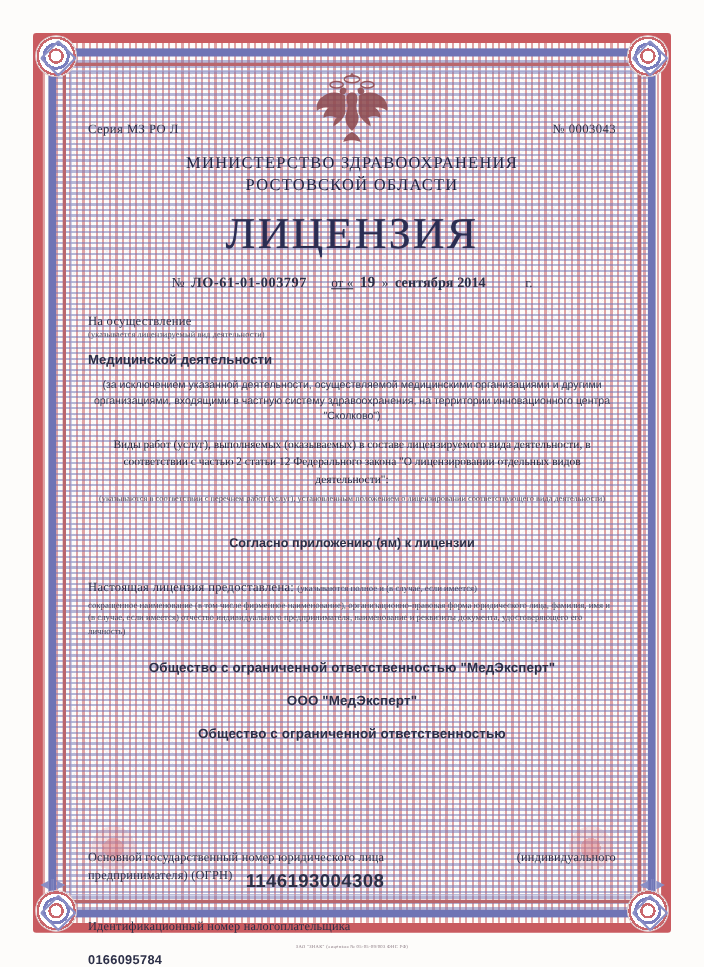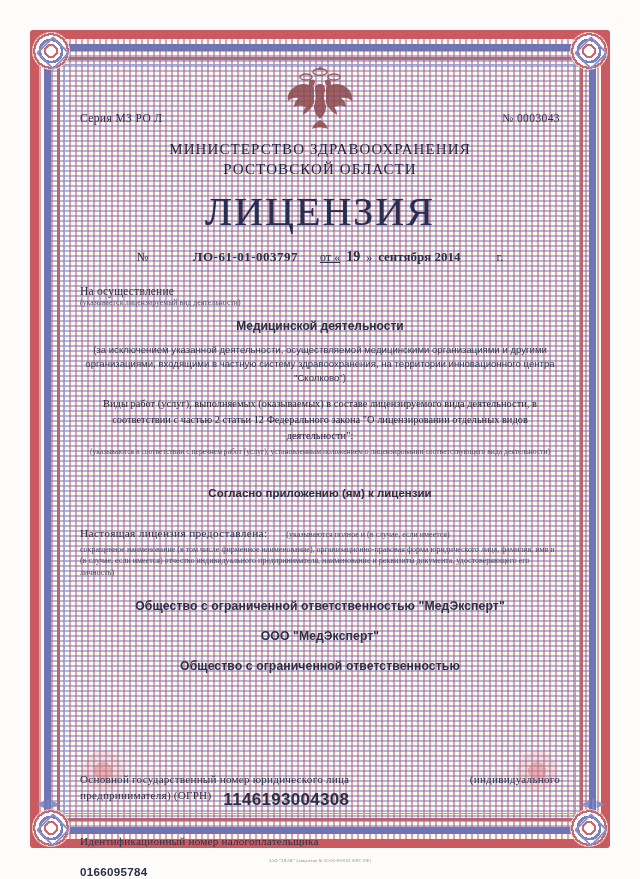--- a/index.html
+++ b/index.html
@@ -165,7 +165,6 @@
     font-weight: bold;
     font-size: 13px;
     letter-spacing: .5px;
-    padding-left: 38px;
   }
   .numline .ot { margin-left: 16px; text-decoration: underline; }
   .numline .day { font-weight: bold; font-size: 14px; }

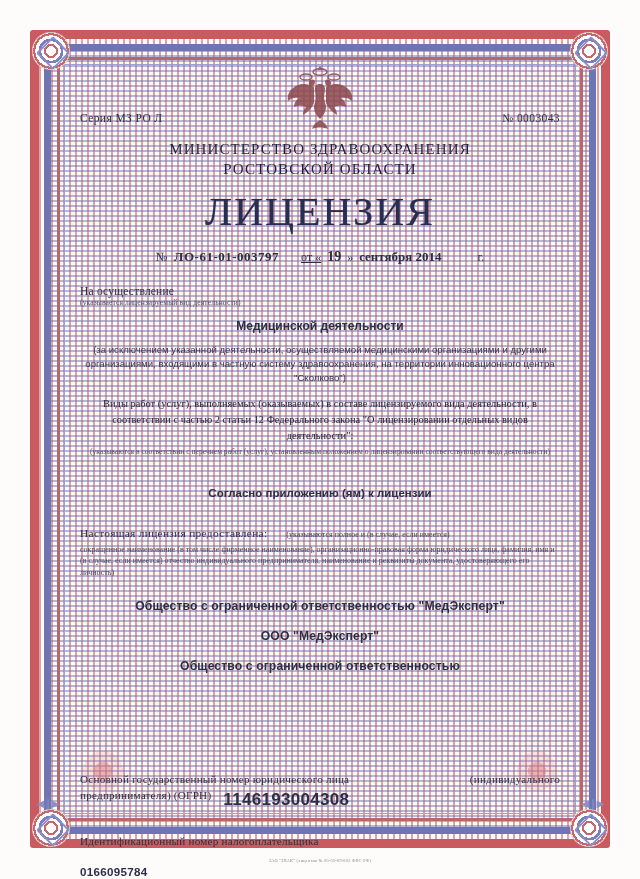--- a/index.html
+++ b/index.html
@@ -183,7 +183,6 @@
     margin-top: 1px;
   }
   .bold-center {
-    text-align: center;
     font-weight: bold;
     font-size: 12px;
     margin-top: 12px;

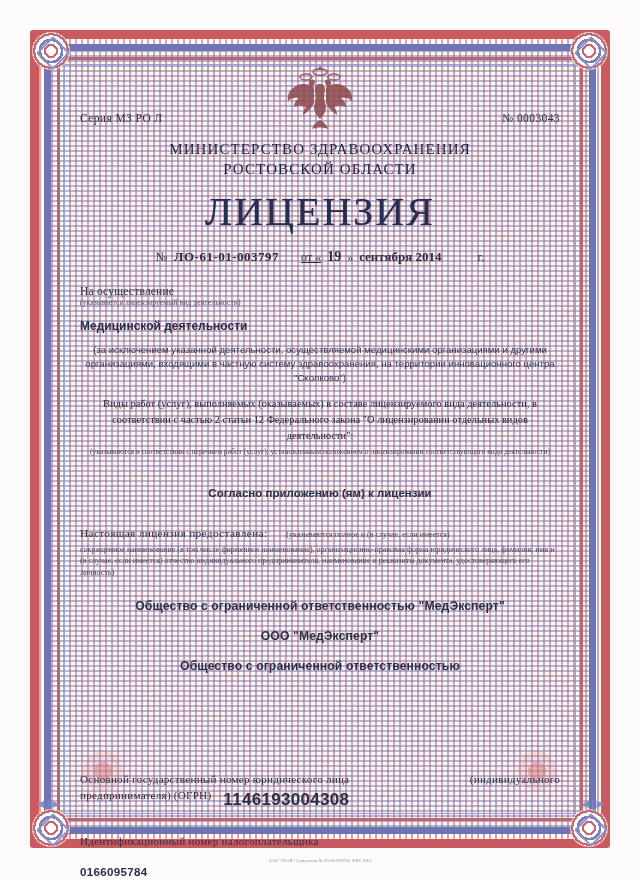--- a/index.html
+++ b/index.html
@@ -226,7 +226,6 @@
   .granted .small {
     font-size: 8px;
     color: #44475e;
-    margin-left: 16px;
   }
   .granted-hint {
     font-size: 8px;

